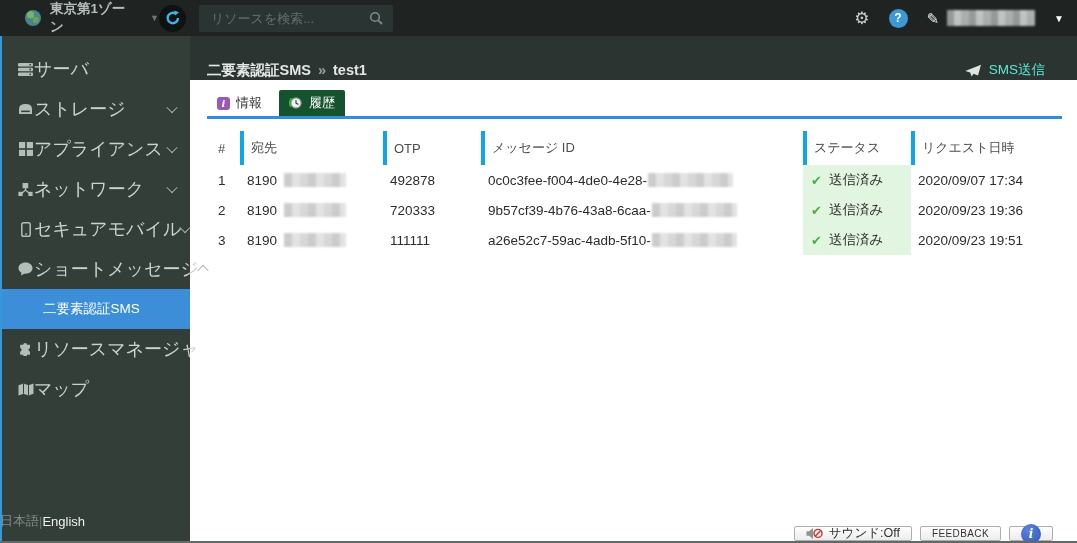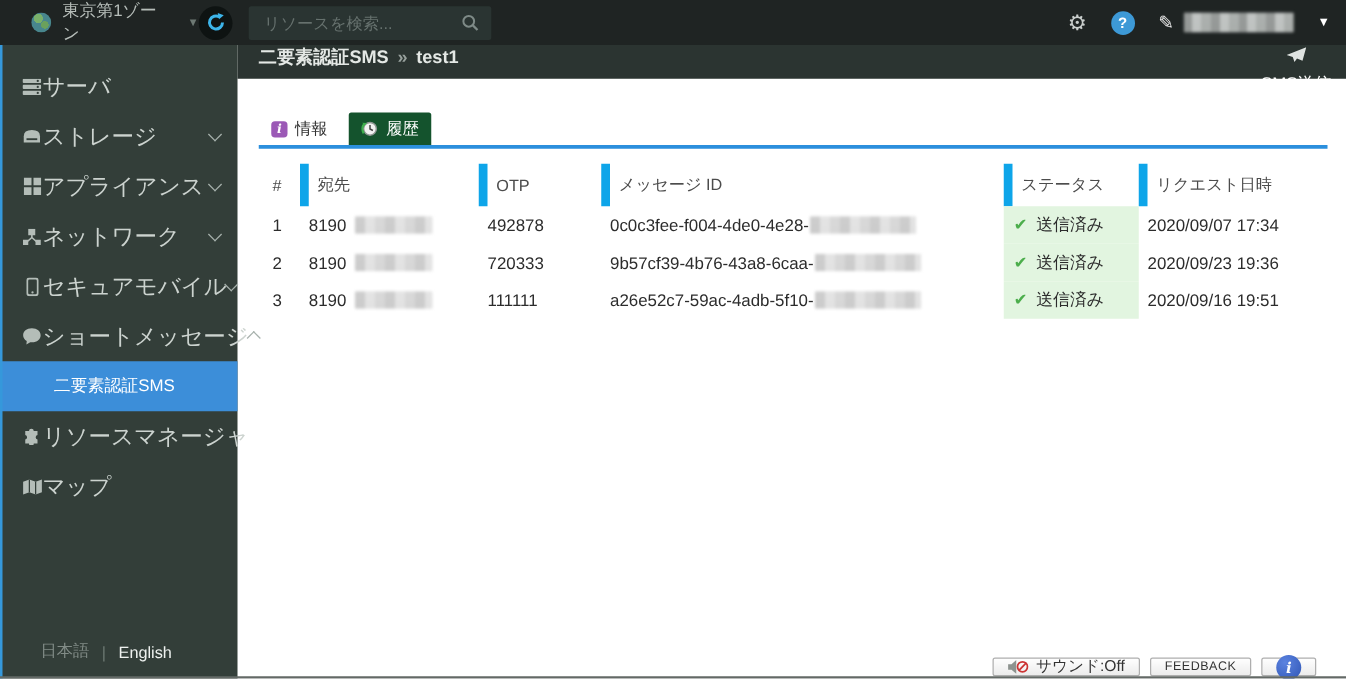--- a/index.html
+++ b/index.html
@@ -8,7 +8,7 @@
   
   .topbar{position:absolute;top:0;left:0;width:1077px;height:36px;background:#1f2423;display:flex;align-items:center;z-index:20;}
   .zone{display:flex;align-items:center;gap:9px;padding-left:25px;width:134px;color:#b6bdb9;
-        font-size:13.5px;font-weight:normal;cursor:pointer;}
+        font-size:13.5px;font-weight:bold;cursor:pointer;}
   .globe16{width:16px;height:16px;border-radius:50%;flex:none;
         background:radial-gradient(circle at 35% 30%,#79b06a 0 24%,transparent 25%),
                    radial-gradient(circle at 68% 62%,#6aa15c 0 20%,transparent 21%),

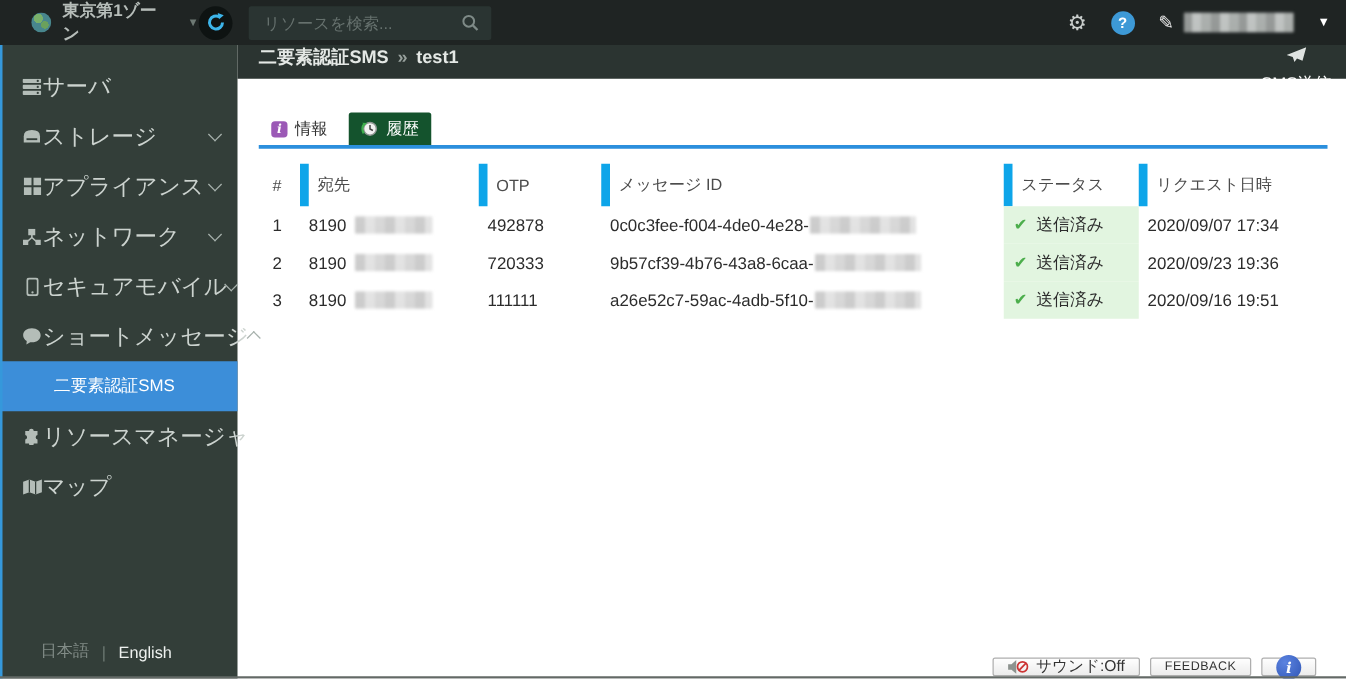--- a/index.html
+++ b/index.html
@@ -53,8 +53,8 @@
   .lang .divider{color:#6e7873;}
   .lang .en{color:#eef1ef;cursor:pointer;}
   
-  .pageheader{position:absolute;top:36px;left:190px;width:887px;height:27px;background:#2b3431;
-        display:flex;align-items:flex-start;z-index:15;}
+  .pageheader{position:absolute;top:36px;left:190px;width:887px;height:44px;background:#2b3431;
+        display:flex;align-items:flex-end;z-index:15;}
   .ph-title{margin-left:17px;font-size:14.5px;font-weight:bold;color:#e4e8e5;}
   .ph-sep{color:#98a19d;margin:0 7px;}
   .sms-btn{margin-left:auto;display:flex;align-items:center;gap:8px;color:#ffffff;font-size:13.5px;

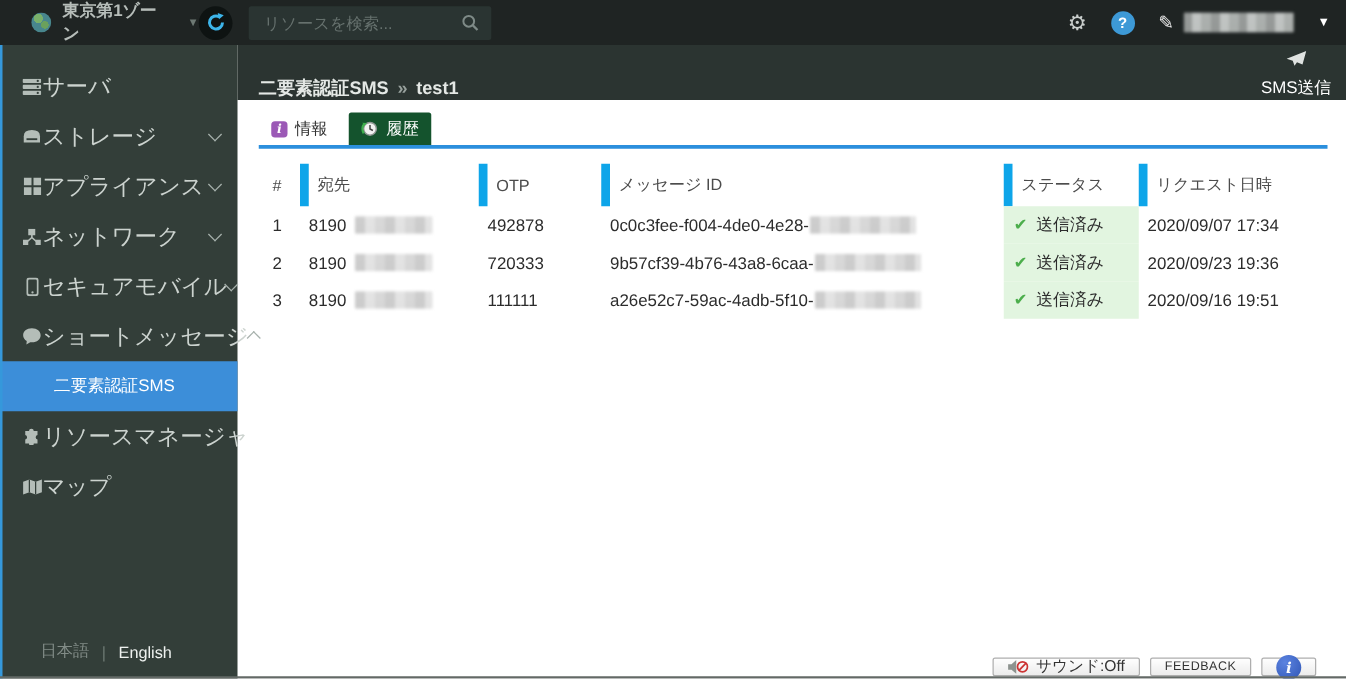--- a/index.html
+++ b/index.html
@@ -57,8 +57,8 @@
         display:flex;align-items:flex-end;z-index:15;}
   .ph-title{margin-left:17px;font-size:14.5px;font-weight:bold;color:#e4e8e5;}
   .ph-sep{color:#98a19d;margin:0 7px;}
-  .sms-btn{margin-left:auto;display:flex;align-items:center;gap:8px;color:#ffffff;font-size:13.5px;
-        background:none;border:none;margin-right:6px;cursor:pointer;font-family:inherit;flex-direction:column;}
+  .sms-btn{margin-left:auto;display:flex;align-items:center;gap:8px;color:#5eead4;font-size:13.5px;
+        background:none;border:none;margin-right:26px;cursor:pointer;font-family:inherit;}
   .del-btn{height:40px;display:flex;align-items:center;gap:8px;background:#5d2c2c;color:#ececec;
         font-size:13.5px;border:none;padding:0 13px;margin-right:14px;cursor:pointer;font-family:inherit;}
   .del-ico{position:relative;width:12px;height:15px;flex:none;}

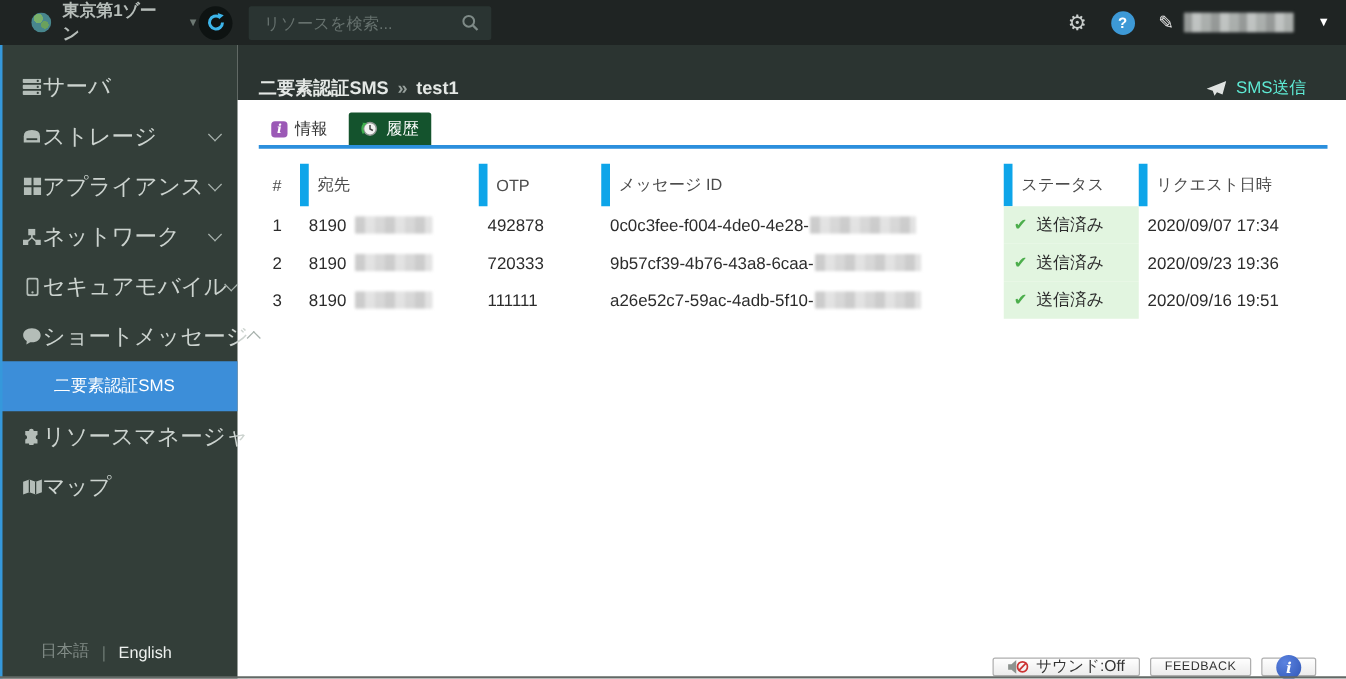--- a/index.html
+++ b/index.html
@@ -80,7 +80,7 @@
         grid-template-columns:33px 143px 98px 322px 108px 1fr;grid-template-rows:34px 30px 30px 30px;}
   .cell{display:flex;align-items:center;padding-left:7px;box-sizing:border-box;}
   .th{color:#4c4c4c;font-size:13px;}
-  .th.bordered{border-left:7px solid #0ea5e9;}
+  .th.bordered{border-left:4px solid #0ea5e9;}
   .num{padding-left:11px;}
   .td{font-size:13.5px;color:#2c2c2c;}
   .td.status{background:#e2f5e0;padding-left:8px;}

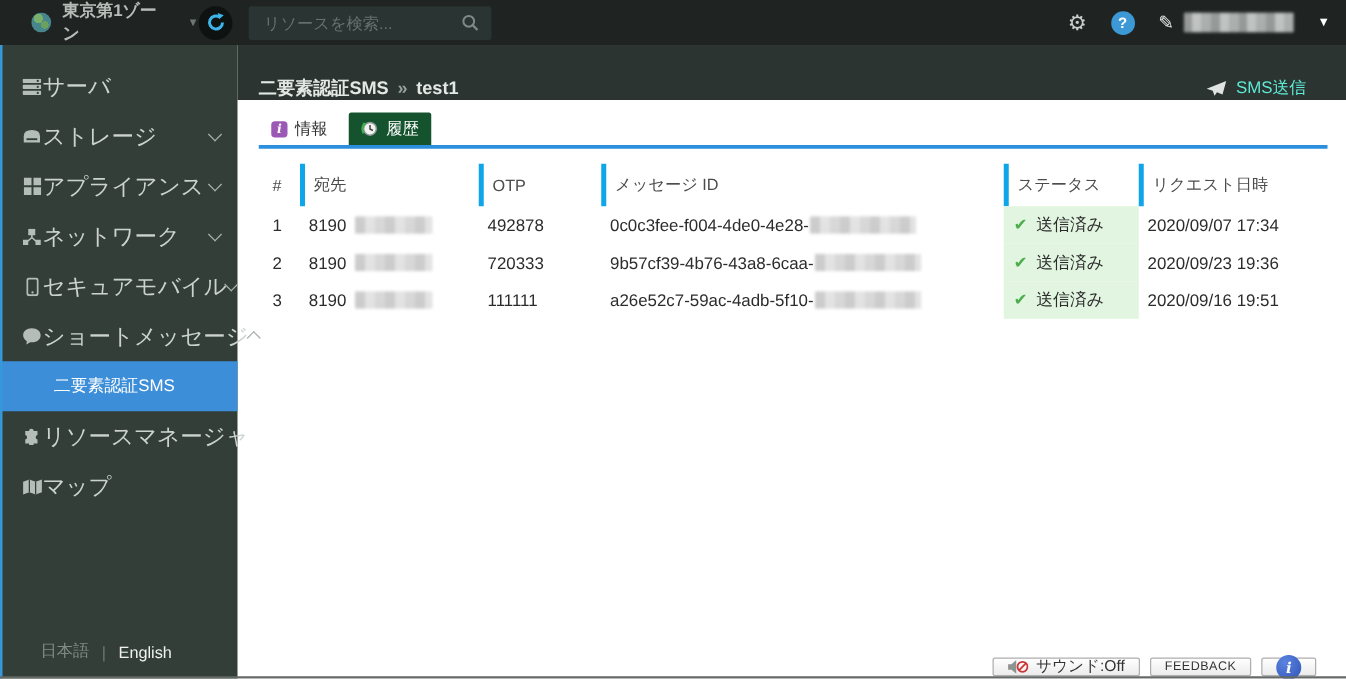--- a/index.html
+++ b/index.html
@@ -329,7 +329,7 @@
           <span class="check">✔</span>
           <span>送信済み</span>
         </div>
-      <div class="cell td">2020/09/16 19:51</div>
+      <div class="cell td">2020/09/23 19:51</div>
     </div>
 
     <div class="footer-btns">

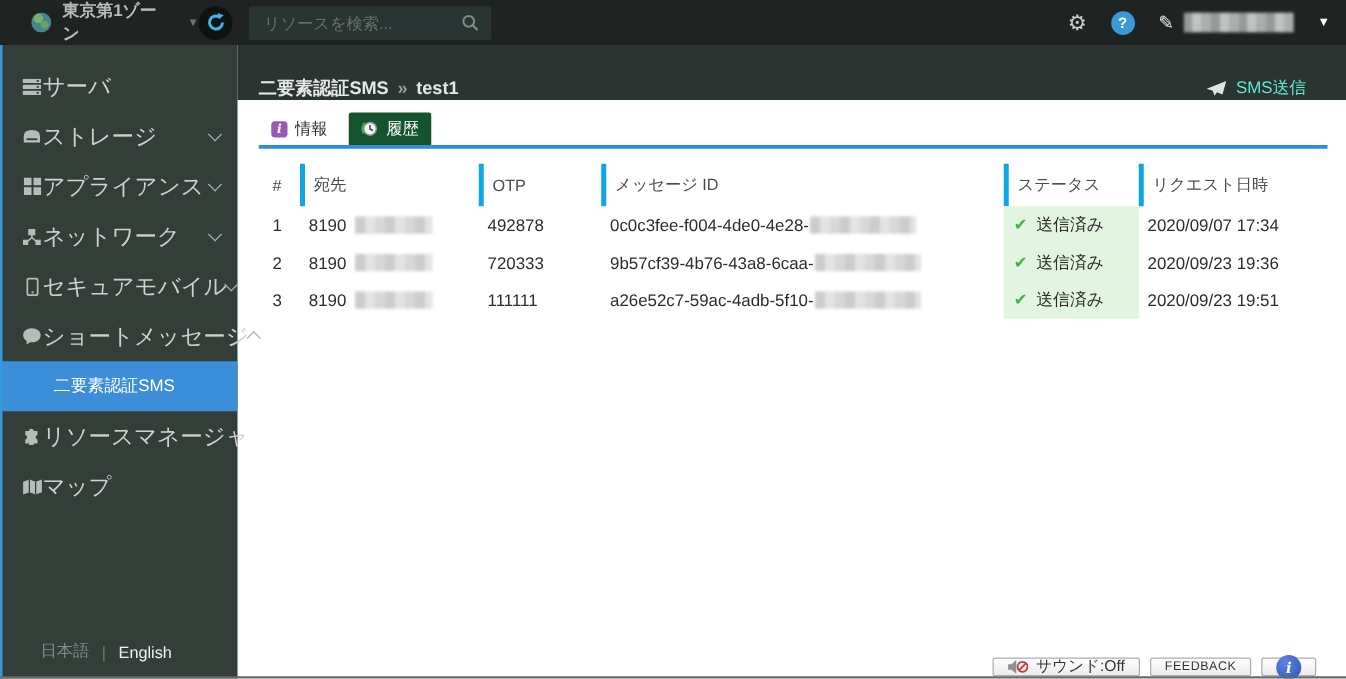--- a/index.html
+++ b/index.html
@@ -47,8 +47,8 @@
   .chev.up{transform:rotate(-135deg) translate(-1px,-1px);}
   .submenu-active{height:40px;background:#3c8ed9;display:flex;align-items:center;padding-left:43px;
         color:#fff;font-size:13.5px;cursor:pointer;}
-  .lang{position:absolute;bottom:13px;left:0;width:170px;display:flex;justify-content:center;
-        align-items:center;gap:10px;font-size:13px;}
+  .lang{position:absolute;bottom:13px;left:0;width:170px;display:flex;
+        align-items:center;font-size:13px;}
   .lang .ja{color:#828c87;cursor:pointer;}
   .lang .divider{color:#6e7873;}
   .lang .en{color:#eef1ef;cursor:pointer;}

